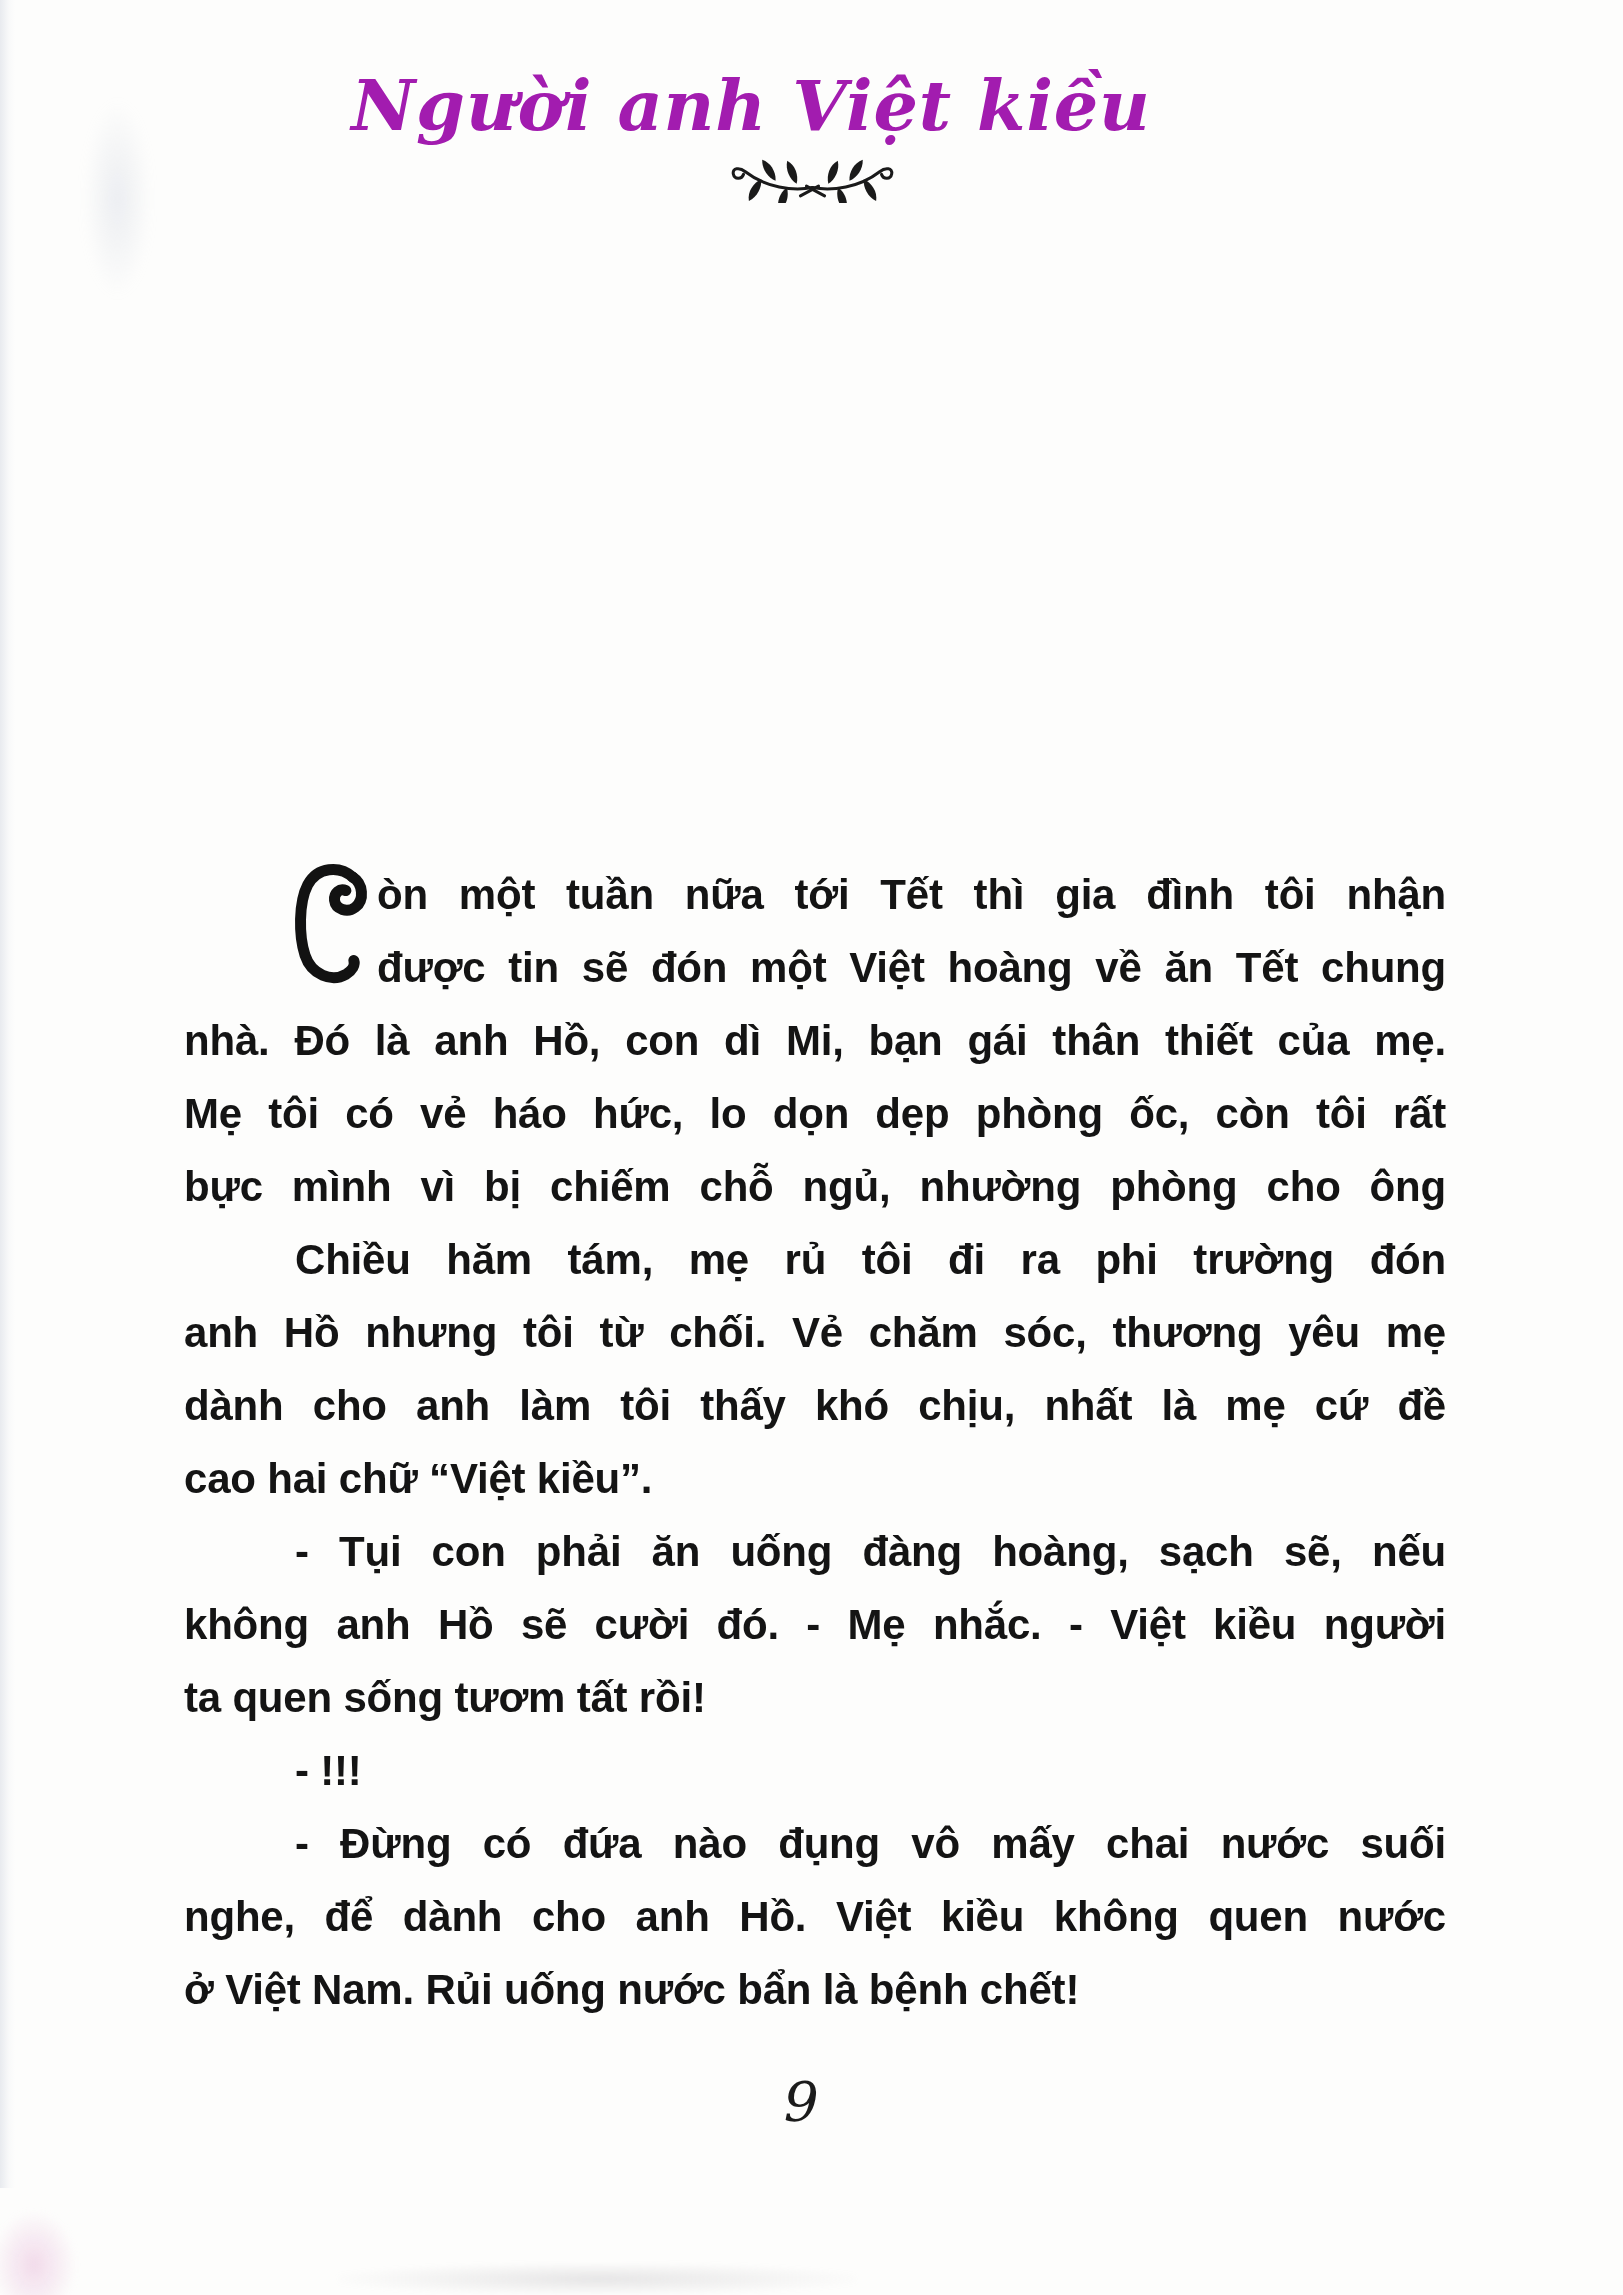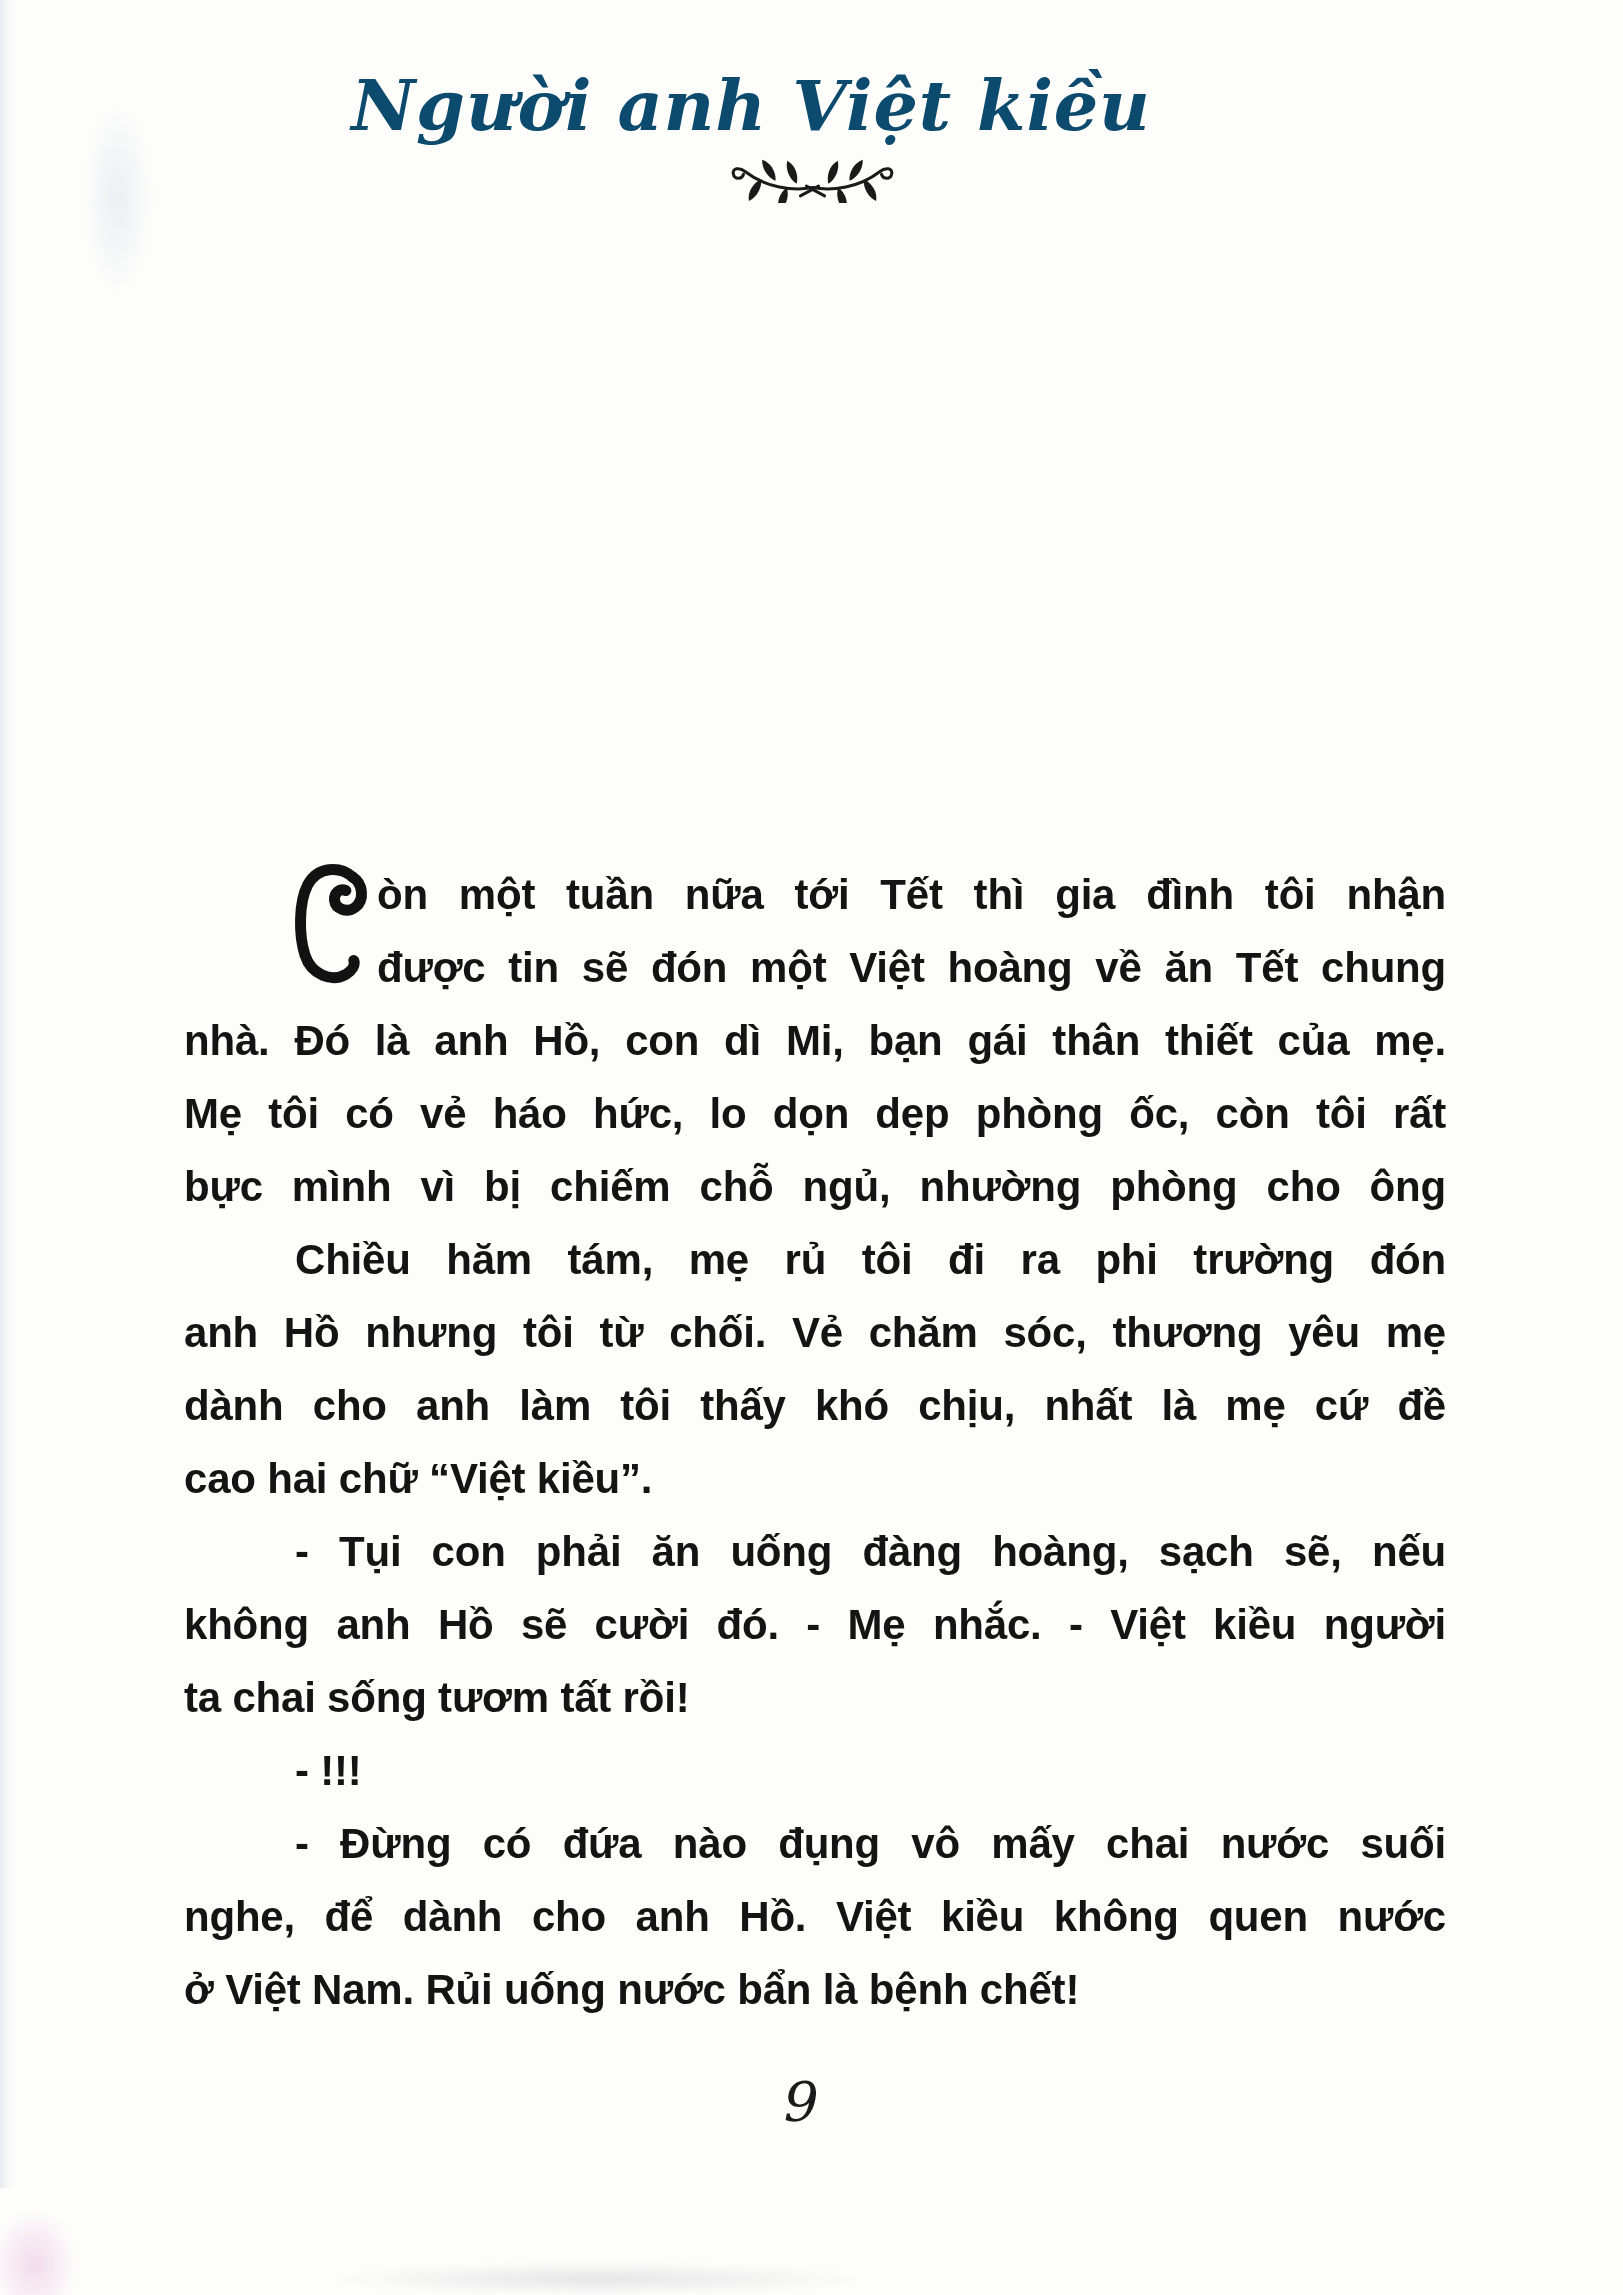--- a/index.html
+++ b/index.html
@@ -21,7 +21,7 @@
     font-weight:700;
     font-size:70px;
     line-height:1.15;
-    color:#0c4a6e;
+    color:#a21caf;
     letter-spacing:0.8px;
   }
   .ornament-wrap{margin-top:1.5px;text-align:center;}

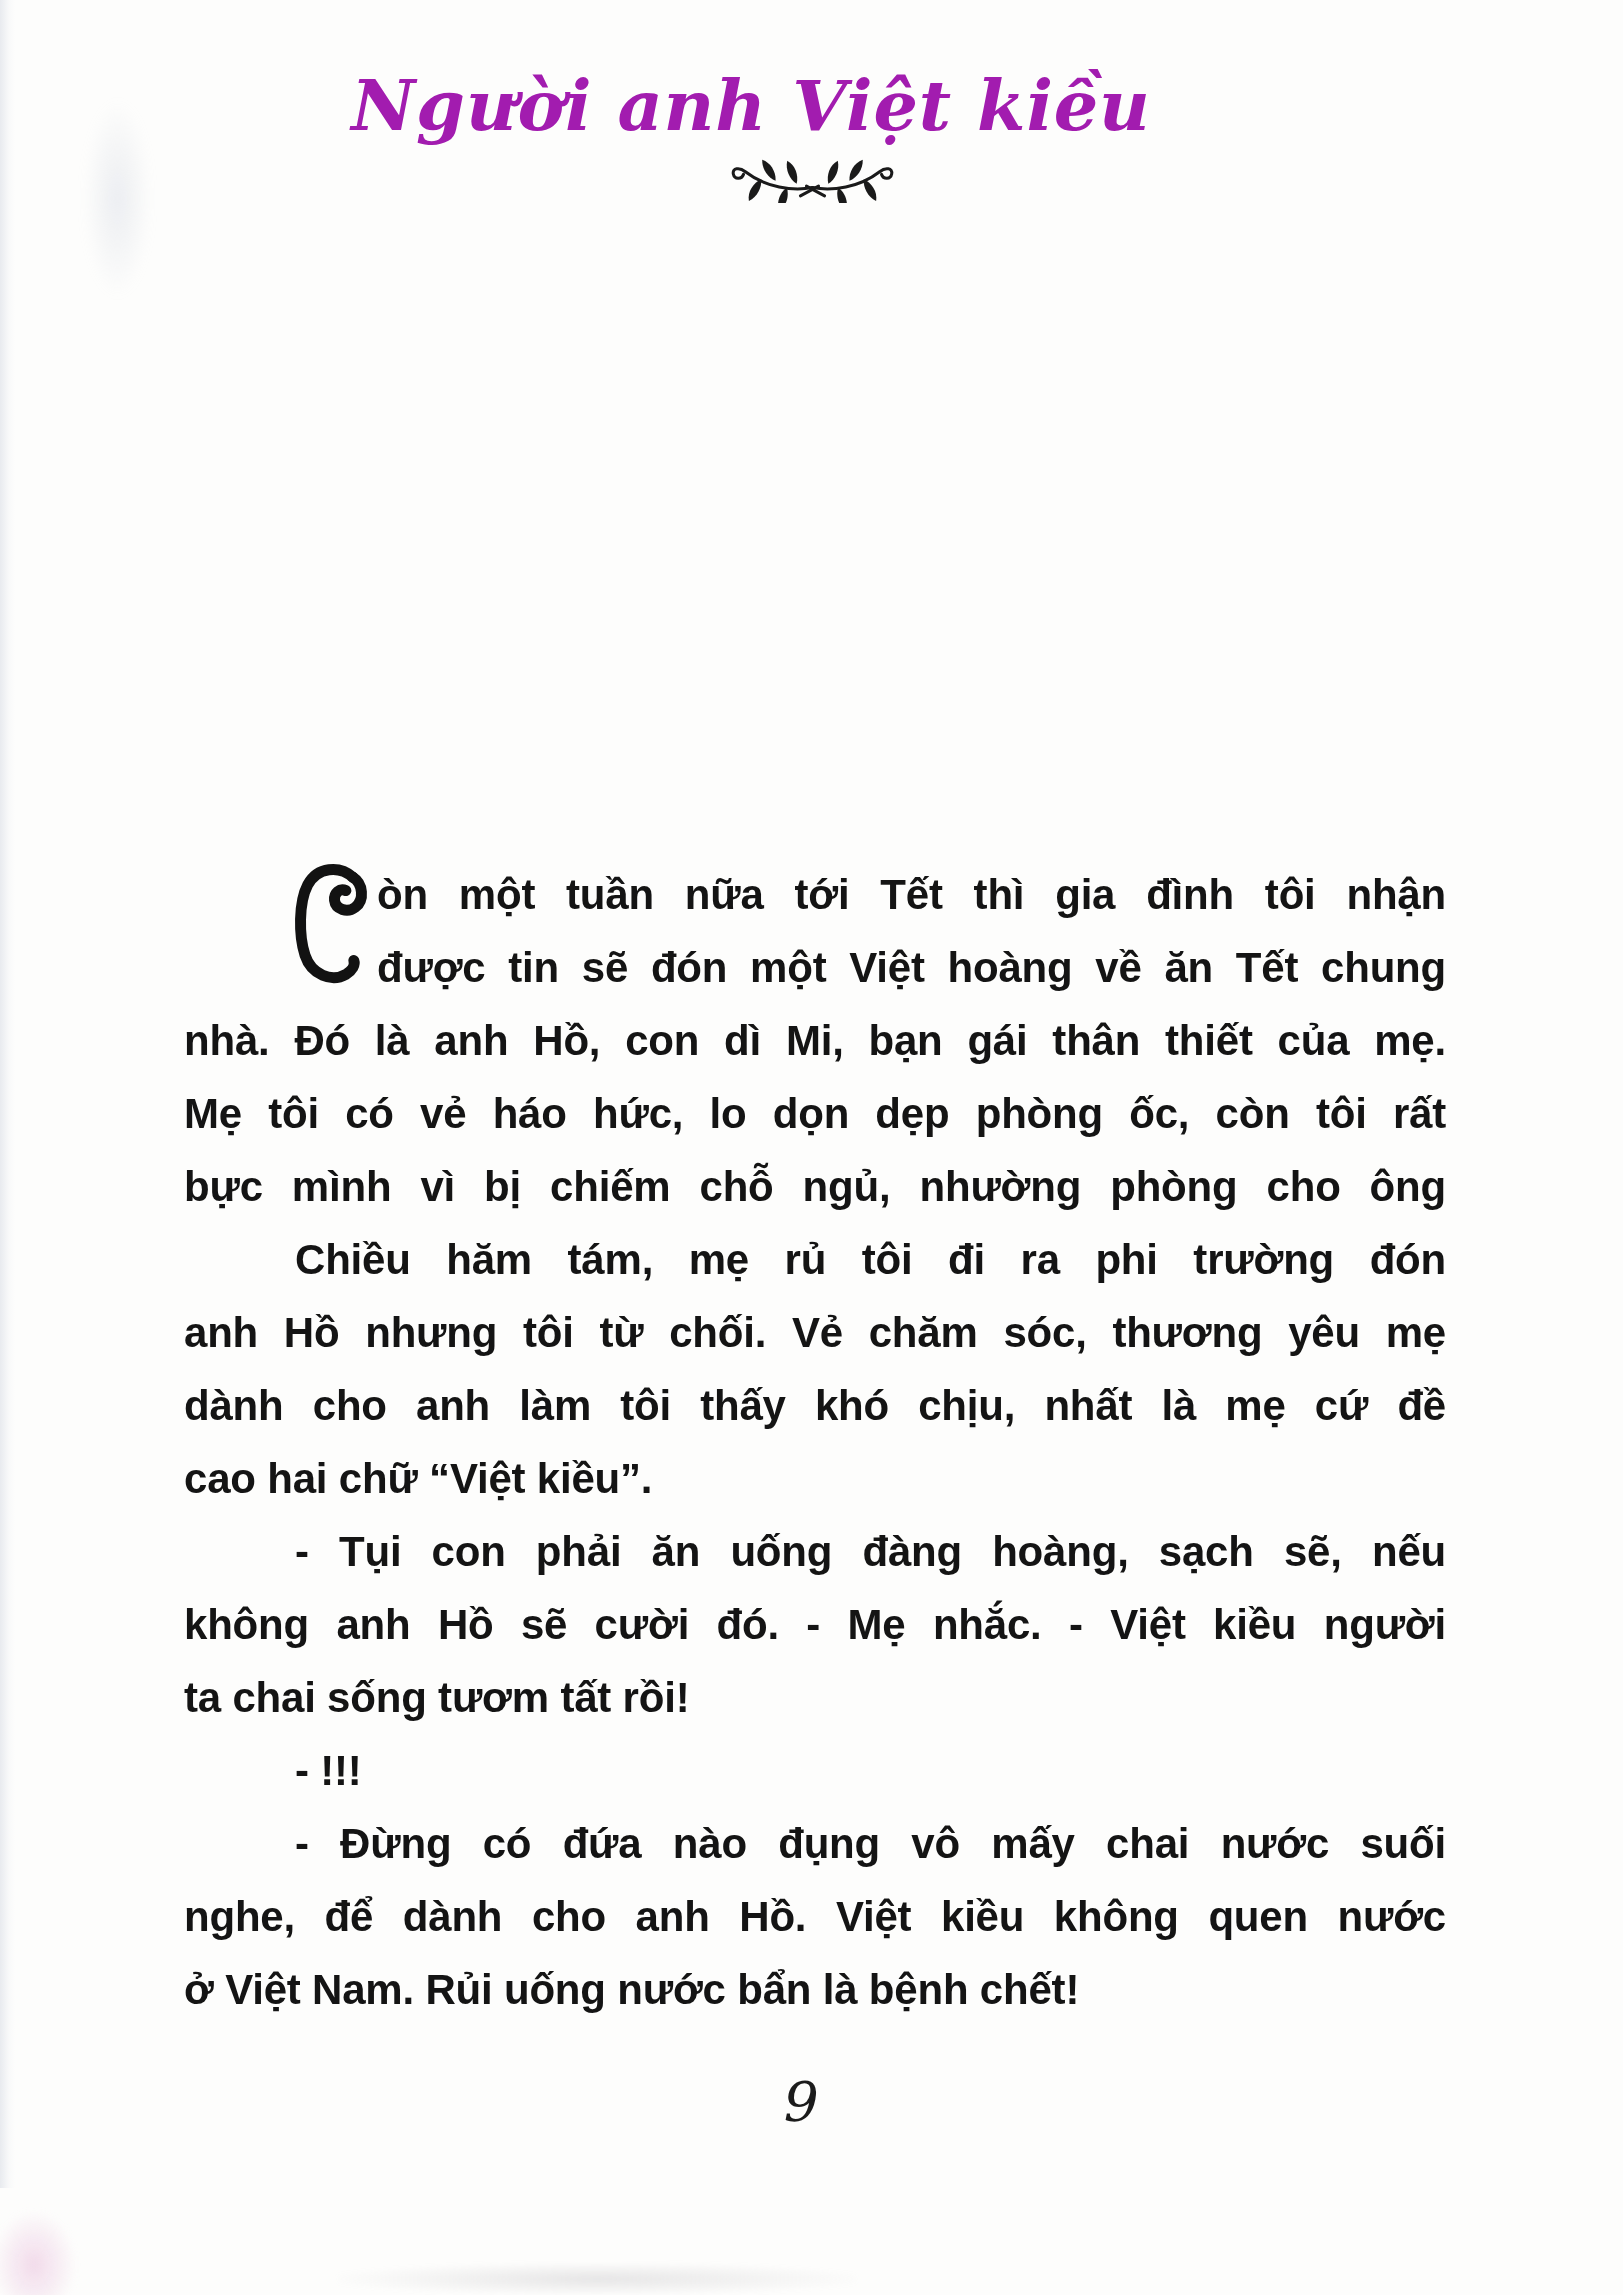--- a/index.html
+++ b/index.html
@@ -158,7 +158,7 @@
       <div class="para">
         <div class="line indent">- Tụi con phải ăn uống đàng hoàng, sạch sẽ, nếu</div>
         <div class="line">không anh Hồ sẽ cười đó. - Mẹ nhắc. - Việt kiều người</div>
-        <div class="line last">ta chai sống tươm tất rồi!</div>
+        <div class="line last">ta quen sống tươm tất rồi!</div>
       </div>
       <div class="para">
         <div class="line last indent">- !!!</div>

